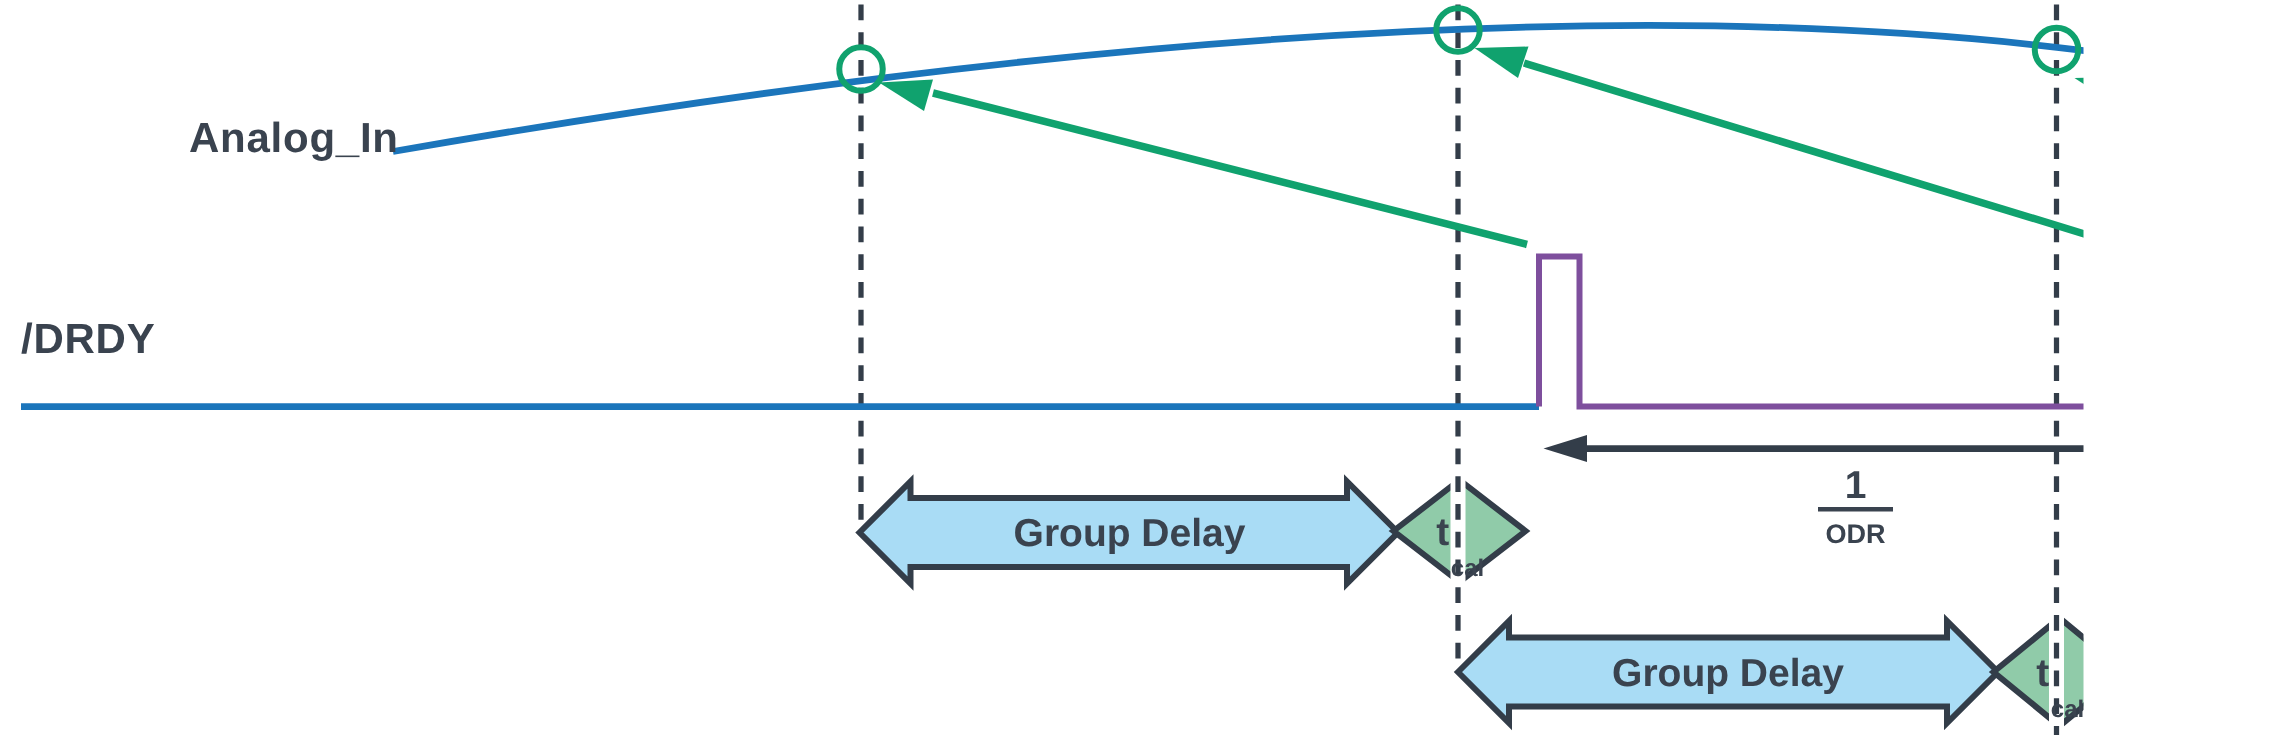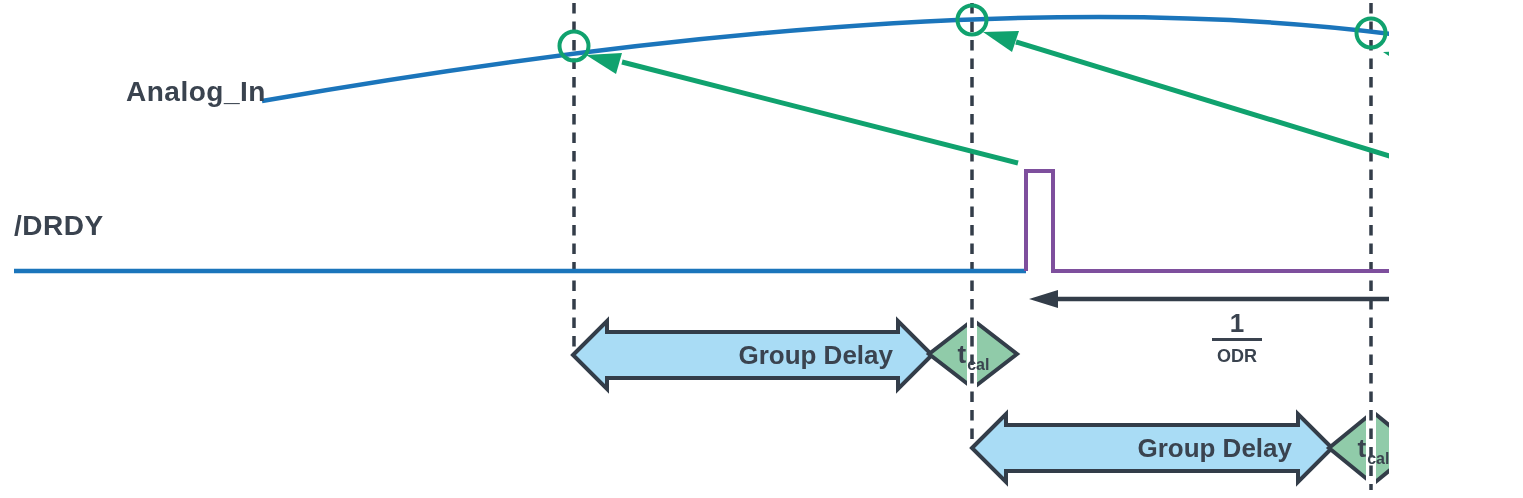--- a/index.html
+++ b/index.html
@@ -10,7 +10,7 @@
   svg.layer { position:absolute; left:0; top:0; display:block; }
   .lbl { position:absolute; color:var(--ink-text,#3a434f); font-weight:bold; white-space:nowrap; }
   .sig-lbl { font-size:28px; letter-spacing:0.5px; }
-  .measure-lbl { font-size:26px; text-align:right; line-height:30px; }
+  .measure-lbl { font-size:26px; text-align:center; line-height:30px; }
   .tcal { text-align:center; line-height:30px; }
   .tcal .base { font-size:26px; font-weight:bold; }
   .tcal .sub  { font-size:16px; font-weight:bold; position:relative; top:7px; left:1px; }

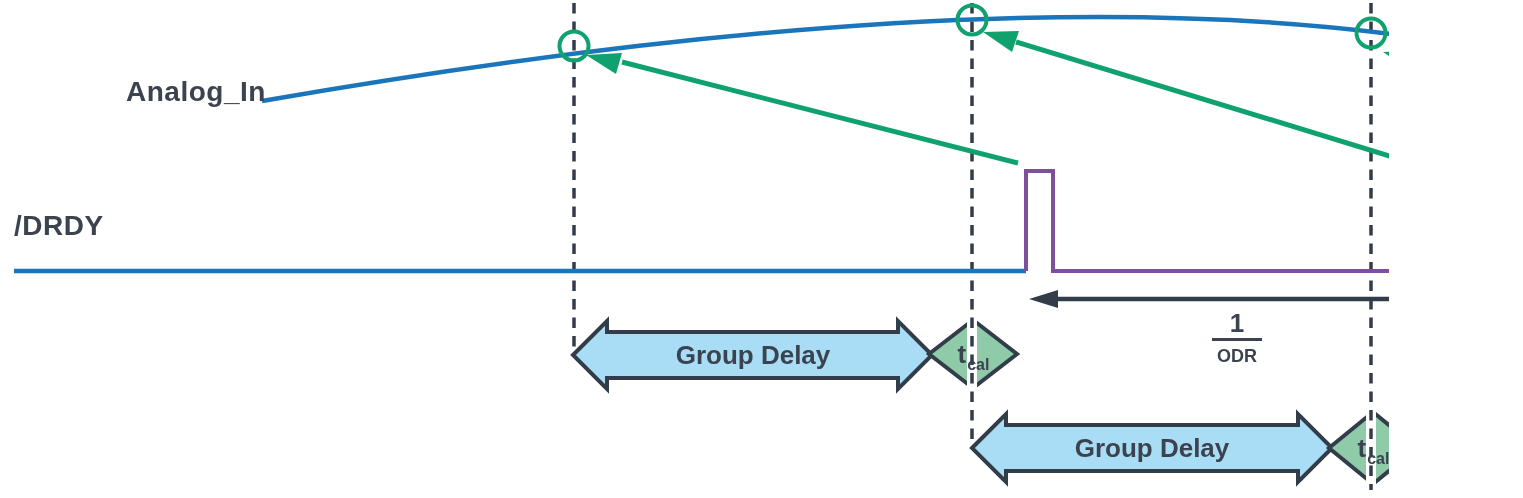--- a/index.html
+++ b/index.html
@@ -13,7 +13,7 @@
   .measure-lbl { font-size:26px; text-align:center; line-height:30px; }
   .tcal { text-align:center; line-height:30px; }
   .tcal .base { font-size:26px; font-weight:bold; }
-  .tcal .sub  { font-size:16px; font-weight:bold; position:relative; top:7px; left:1px; }
+  .tcal .sub  { font-size:16px; font-weight:bold; position:relative; top:21px; left:1px; }
   .fraction { position:absolute; width:74px; text-align:center; color:var(--ink-text,#3a434f); font-weight:bold; }
   .fraction .num { display:block; font-size:26px; line-height:27px; width:50px; margin:0 auto;
                    border-bottom:3px solid var(--ink-text,#3a434f); padding-bottom:1px; }

